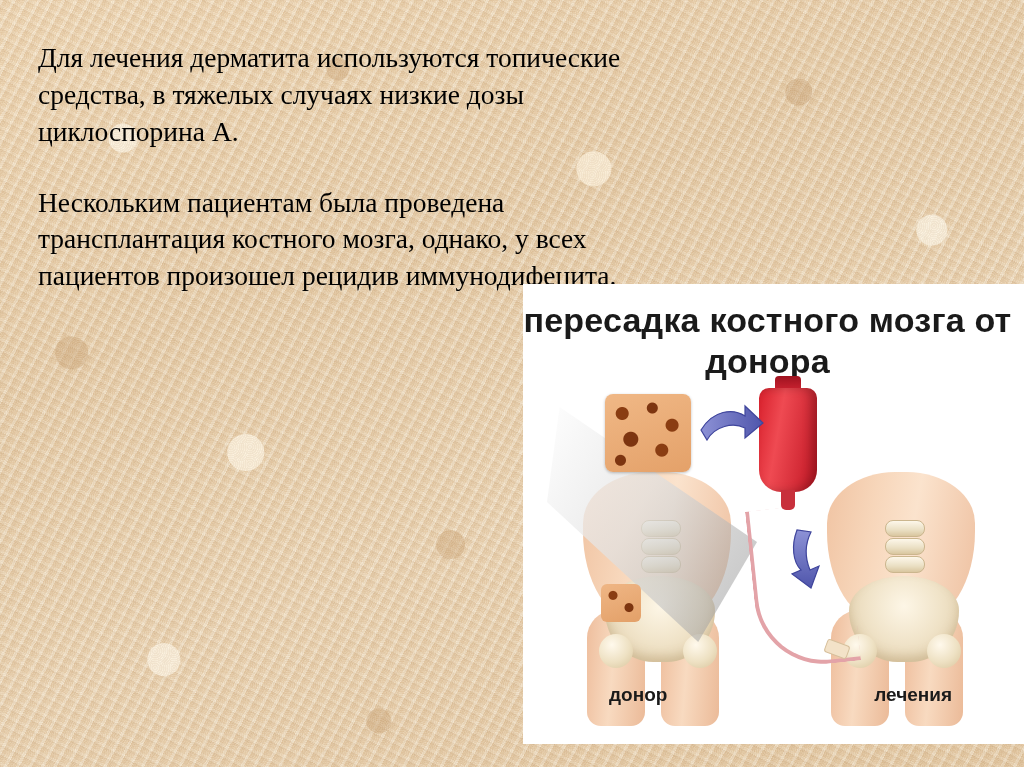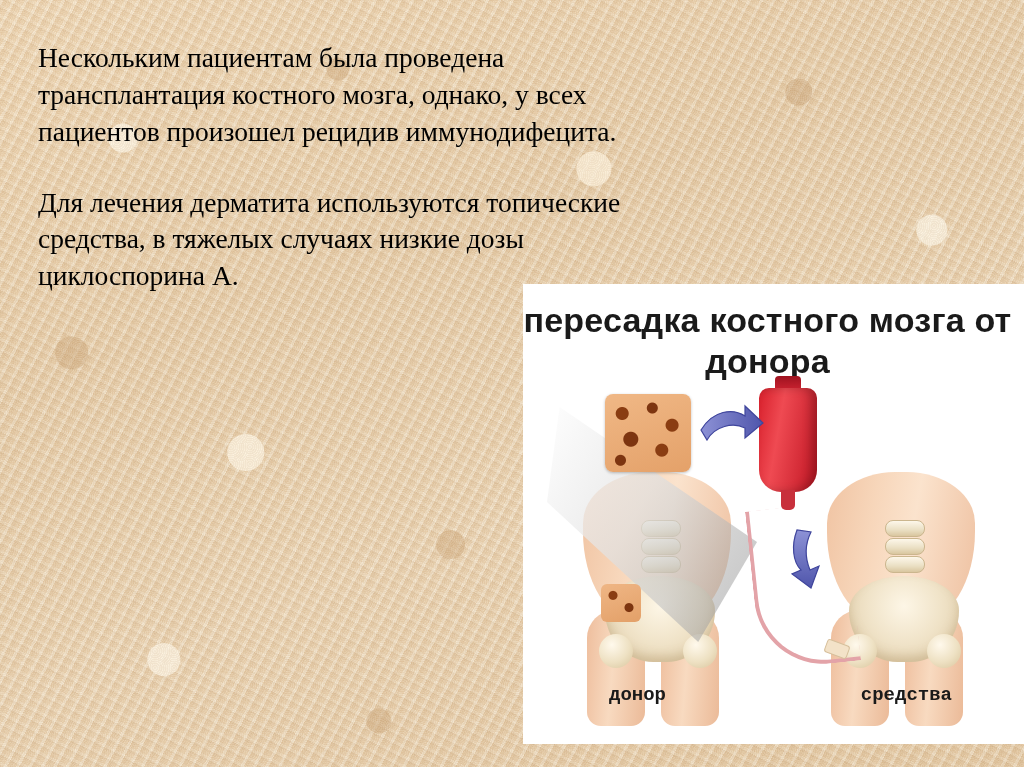--- a/index.html
+++ b/index.html
@@ -226,8 +226,8 @@
 <div id="slide">
 
   <div id="body-text">
+    <p class="para">Для лечения дерматита используются топические средства, в тяжелых случаях низкие дозы циклоспорина А.</p>
     <p class="para">Нескольким пациентам была проведена трансплантация костного мозга, однако, у всех пациентов произошел рецидив иммунодифецита.</p>
-    <p class="para">Для лечения дерматита используются топические средства, в тяжелых случаях низкие дозы циклоспорина А.</p>
   </div>
 
   <div id="illustration">

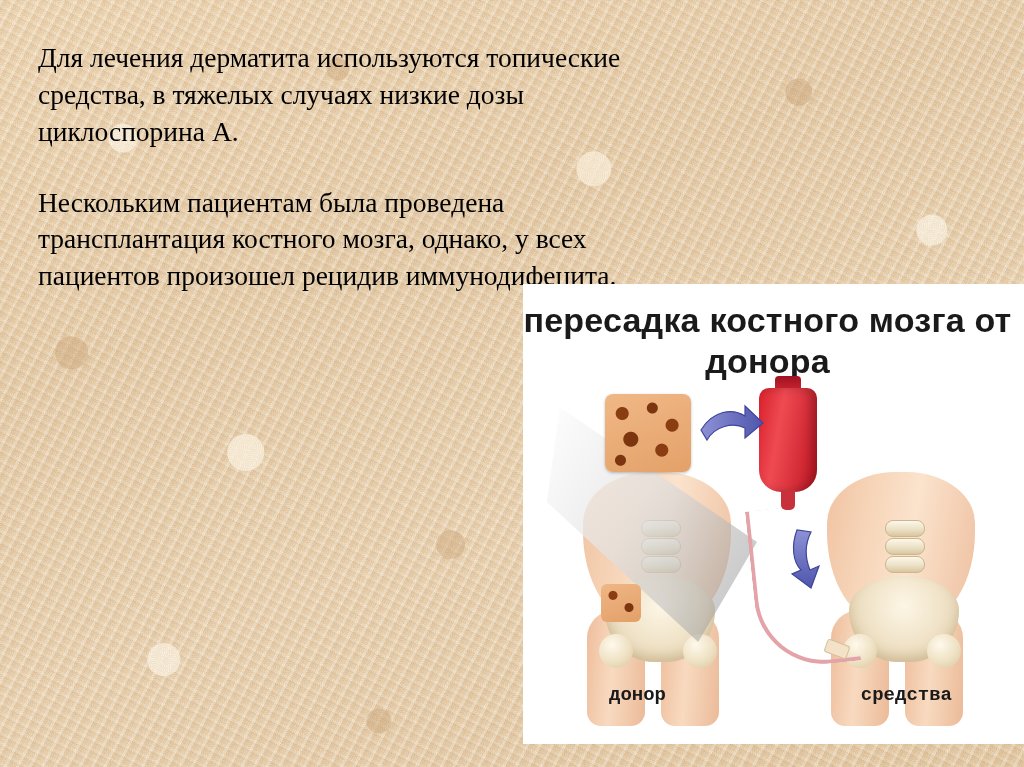--- a/index.html
+++ b/index.html
@@ -93,7 +93,7 @@
   #illu-caption-left, #illu-caption-right {
     position: absolute;
     bottom: 38px;
-    font-family: Liberation Mono, monospace;
+    font-family: Liberation Sans, sans-serif;
     font-weight: bold;
     font-size: 19px;
     color: #1a1a1a;

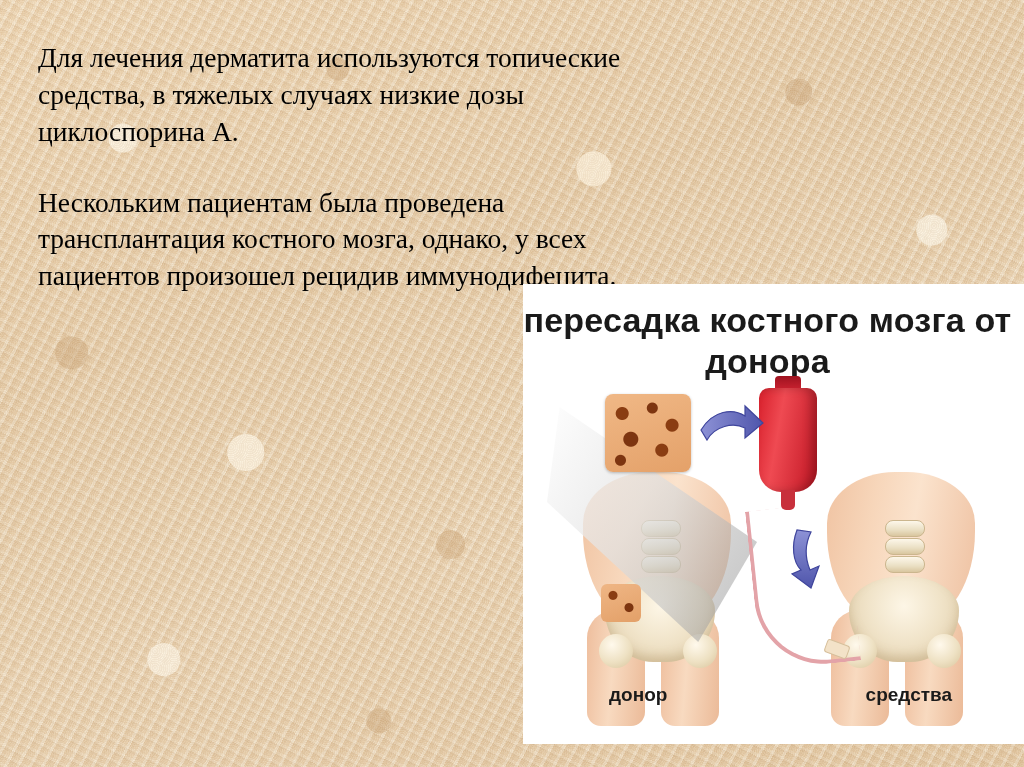--- a/index.html
+++ b/index.html
@@ -289,7 +289,7 @@
     </svg>
 
     <div id="illu-caption-left">донор</div>
-    <div id="illu-caption-right">средства</div>
+    <div id="illu-caption-right">лечения</div>
   </div>
 
 </div>

